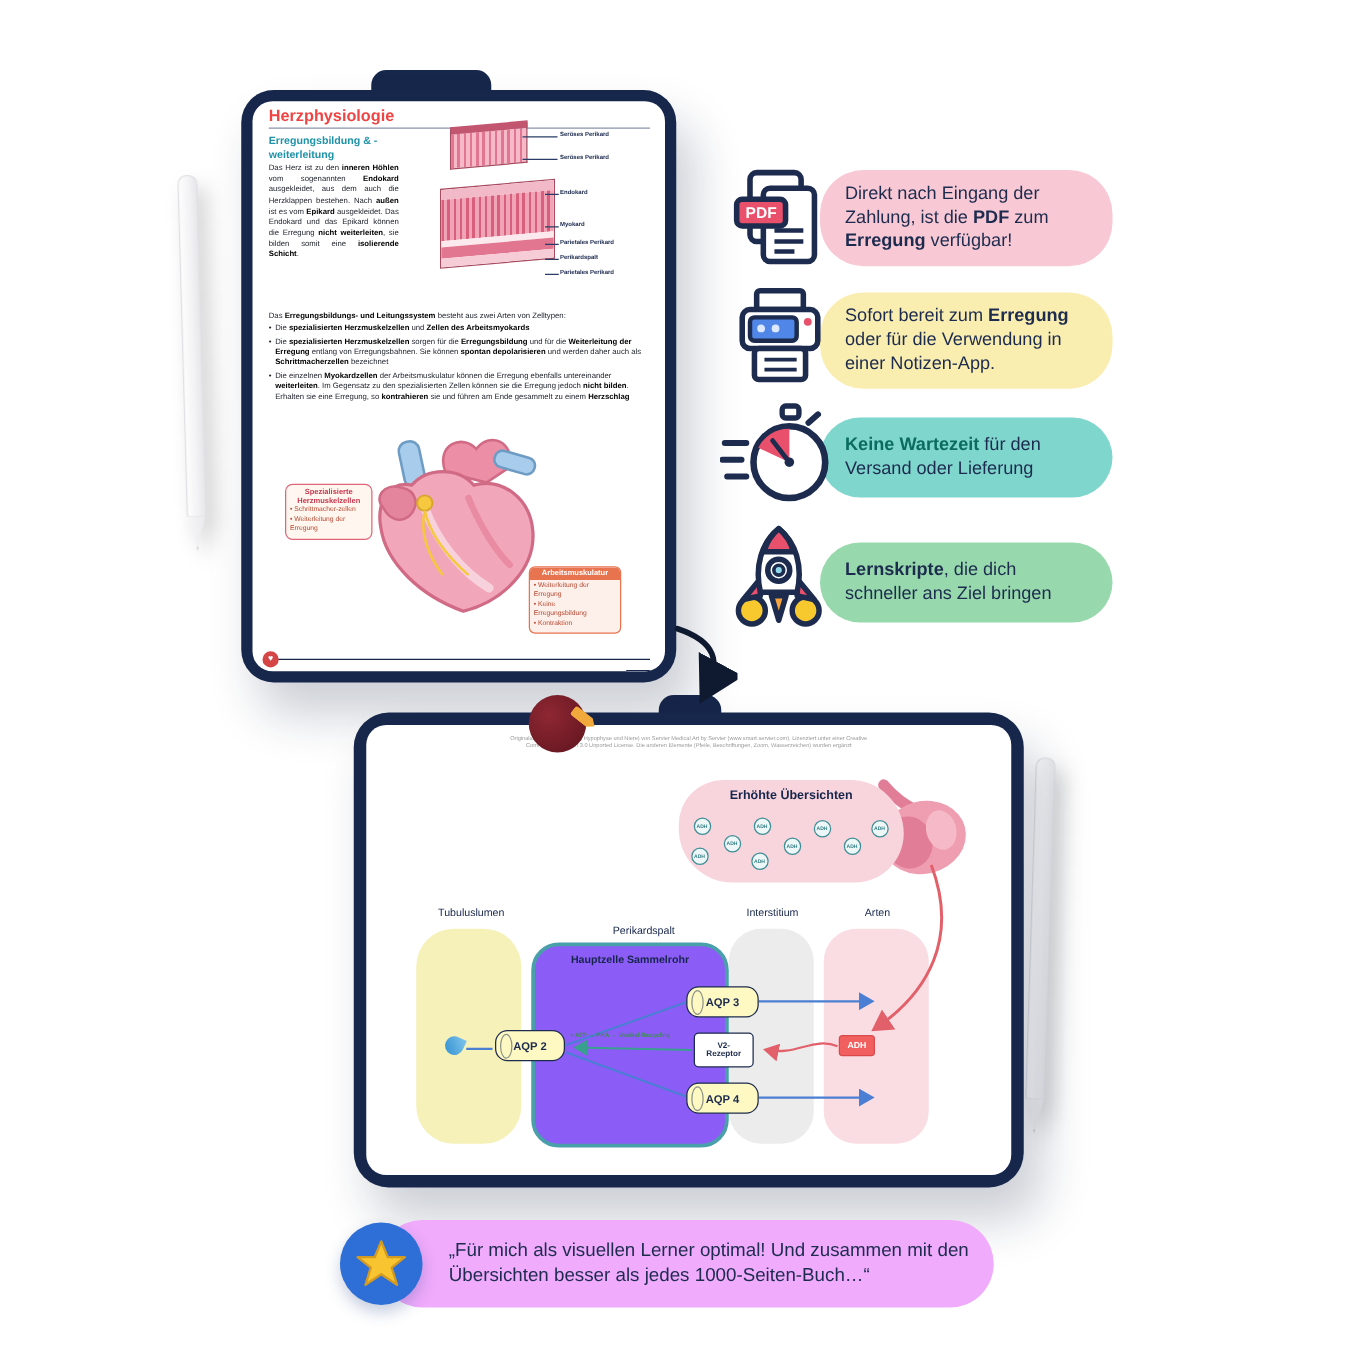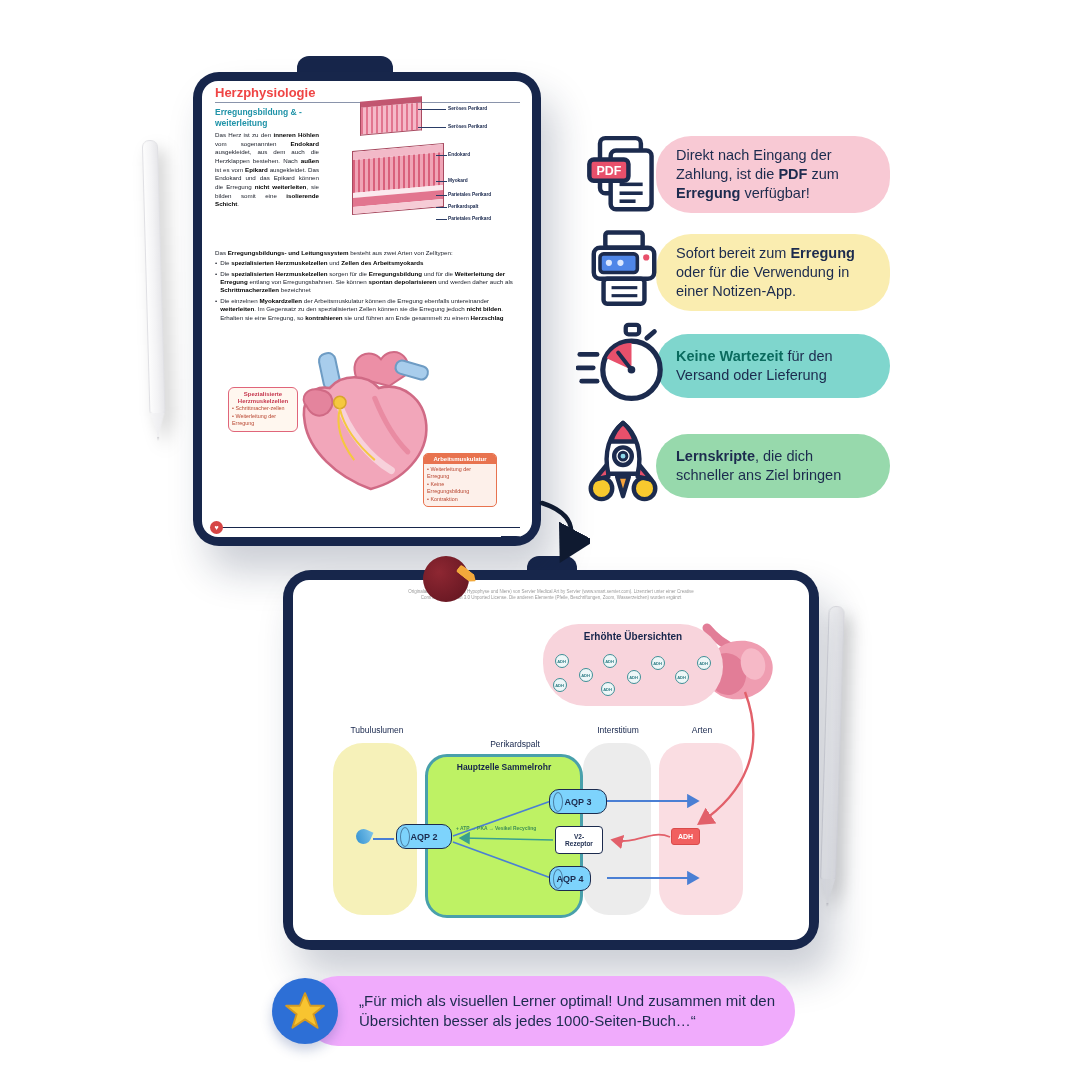--- a/index.html
+++ b/index.html
@@ -58,7 +58,7 @@
   .col-gray   { left:290px; width:68px; background:#ececec; border-radius:26px; }
   .col-pink   { left:366px; width:84px; background:#fadde2; border-radius:26px; }
   .colhead { position:absolute; font-size:8.5px; font-weight:normal; color:#16254b; text-align:center; z-index:3; }
-  .cellbox { position:absolute; left:132px; top:174px; width:158px; height:164px; background:#bef264; border:3px solid #49a0ab; border-radius:22px; z-index:2; }
+  .cellbox { position:absolute; left:132px; top:174px; width:158px; height:164px; background:#8b5cf6; border:3px solid #49a0ab; border-radius:22px; z-index:2; }
   .cell-title { position:absolute; left:0; right:0; top:5px; text-align:center; font-size:8.5px; font-weight:bold; color:#16254b; }
   .cyl { position:absolute; background:#7dd3fc; border:1.6px solid #1c2b4e; border-radius:10px; display:flex; align-items:center; justify-content:center; font-weight:bold; font-size:9px; color:#1c2b4e; z-index:5; }
   .cyl::before { content:""; position:absolute; left:3px; top:1.5px; bottom:1.5px; width:8px; border:1px solid #1c2b4e; border-radius:50%; opacity:.5; }

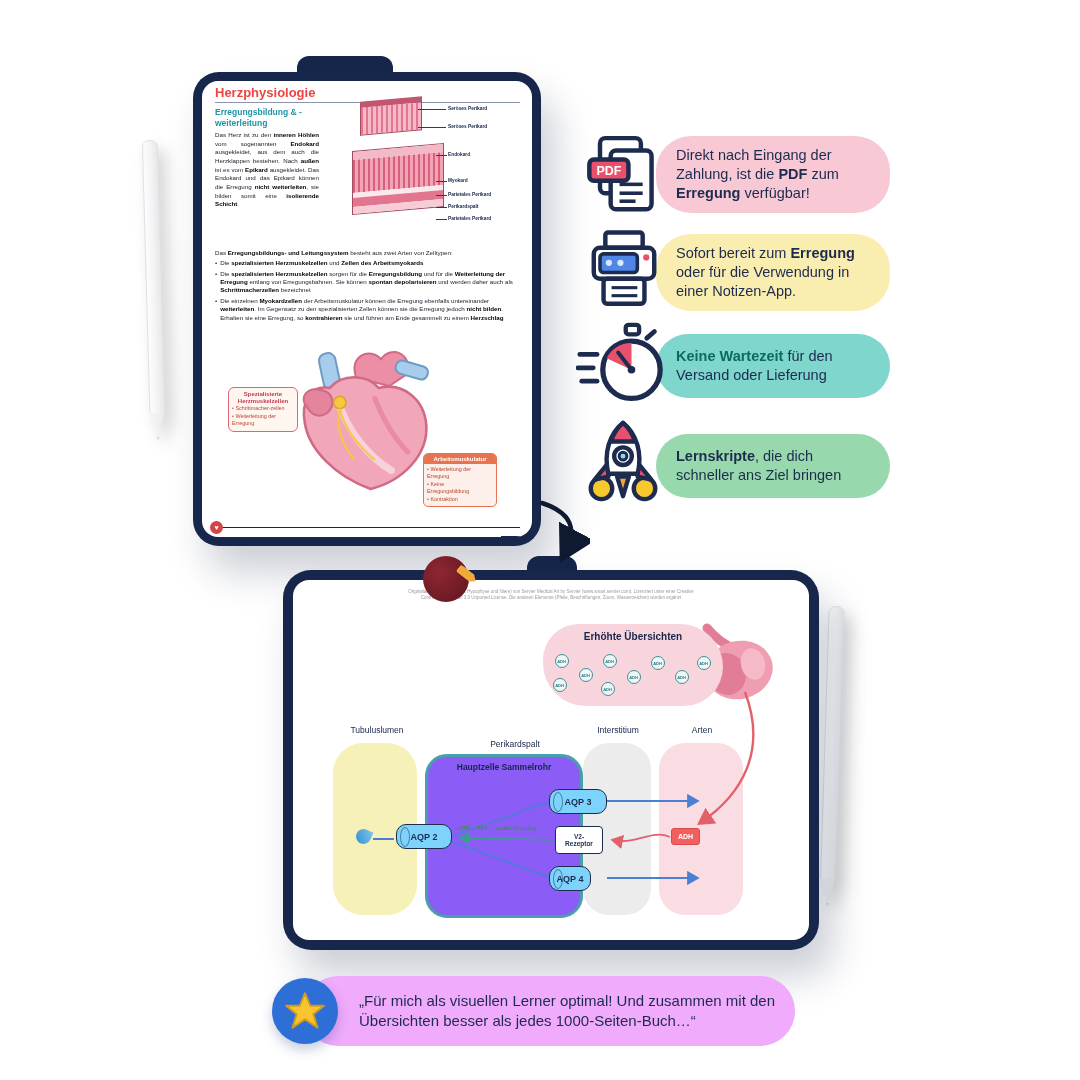--- a/index.html
+++ b/index.html
@@ -60,7 +60,7 @@
   .colhead { position:absolute; font-size:8.5px; font-weight:normal; color:#16254b; text-align:center; z-index:3; }
   .cellbox { position:absolute; left:132px; top:174px; width:158px; height:164px; background:#8b5cf6; border:3px solid #49a0ab; border-radius:22px; z-index:2; }
   .cell-title { position:absolute; left:0; right:0; top:5px; text-align:center; font-size:8.5px; font-weight:bold; color:#16254b; }
-  .cyl { position:absolute; background:#7dd3fc; border:1.6px solid #1c2b4e; border-radius:10px; display:flex; align-items:center; justify-content:center; font-weight:bold; font-size:9px; color:#1c2b4e; z-index:5; }
+  .cyl { position:absolute; background:#fef9c3; border:1.6px solid #1c2b4e; border-radius:10px; display:flex; align-items:center; justify-content:center; font-weight:bold; font-size:9px; color:#1c2b4e; z-index:5; }
   .cyl::before { content:""; position:absolute; left:3px; top:1.5px; bottom:1.5px; width:8px; border:1px solid #1c2b4e; border-radius:50%; opacity:.5; }
   .rbox { position:absolute; left:262px; top:246px; width:48px; height:28px; background:#fff; border:1.6px solid #1c2b4e; border-radius:4px; display:flex; align-items:center; justify-content:center; text-align:center; font-size:6.5px; font-weight:bold; line-height:1.15; color:#1c2b4e; z-index:5; padding:1px 6px; }
   .adhchip { position:absolute; left:378px; top:248px; width:29px; height:17px; background:#f15f5f; border:1px solid #d94b4b; border-radius:3px; color:#fff; font-size:7px; font-weight:bold; display:flex; align-items:center; justify-content:center; z-index:5; }

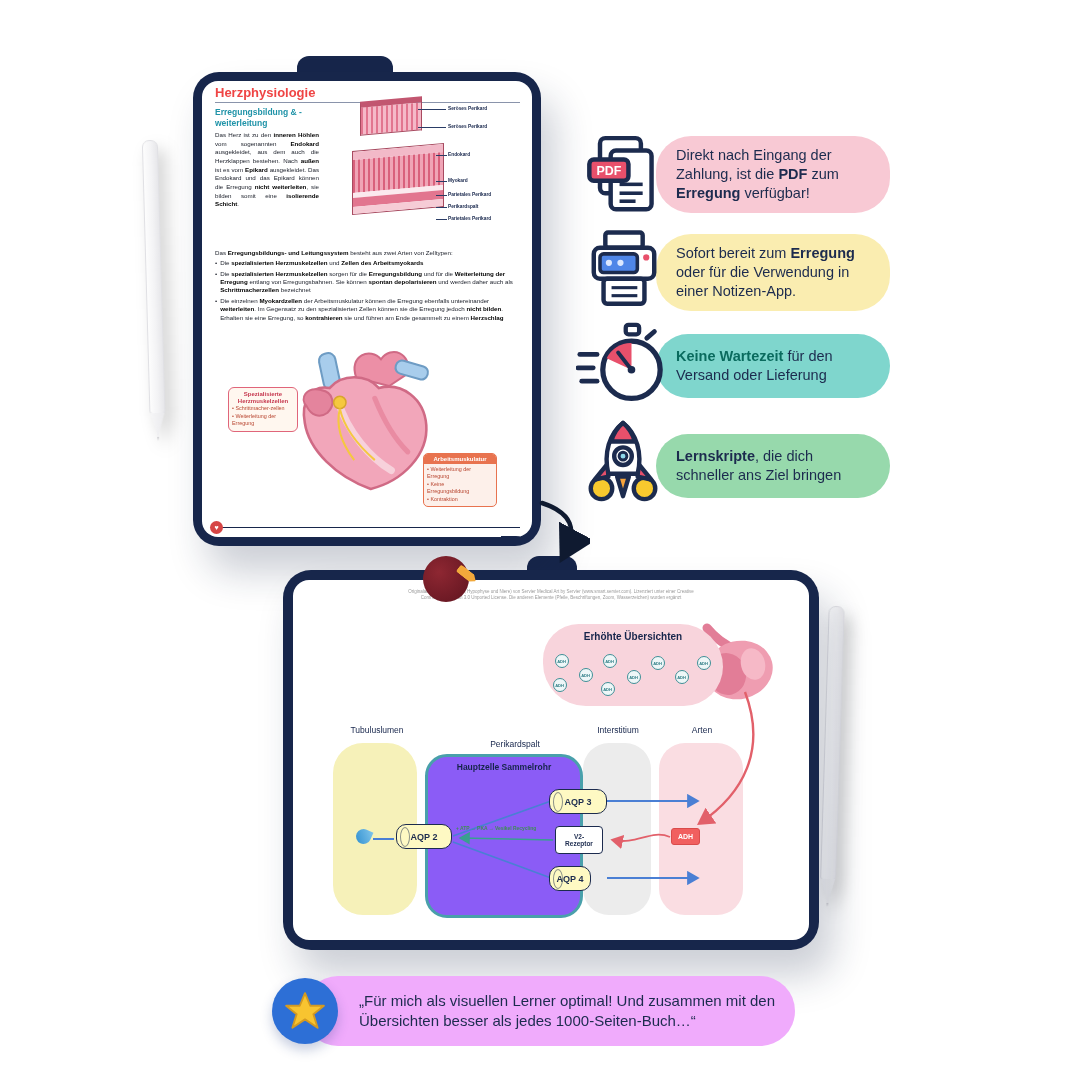--- a/index.html
+++ b/index.html
@@ -279,7 +279,7 @@
     <div class="cyl" style="left:256px; top:209px; width:58px; height:25px;">
         <span>AQP 3</span>
       </div>
-    <div class="cyl" style="left:256px; top:286px; width:42px; height:25px;">
+    <div class="cyl" style="left:256px; top:286px; width:58px; height:25px;">
         <span>AQP 4</span>
       </div>
     <div class="rbox">

